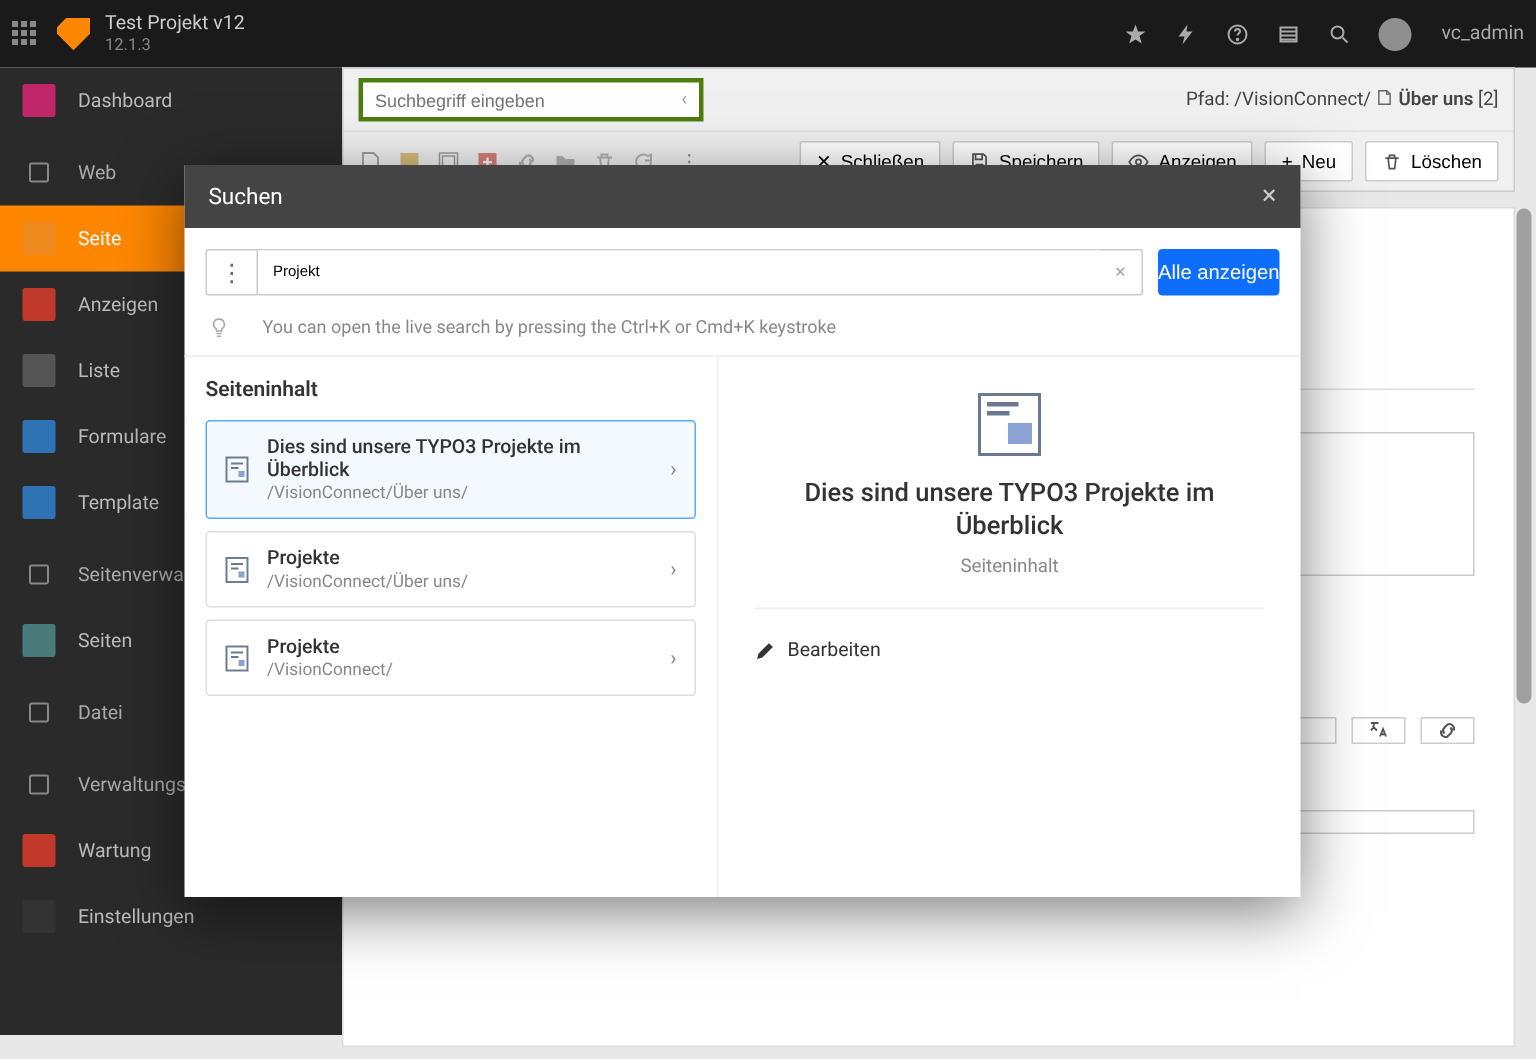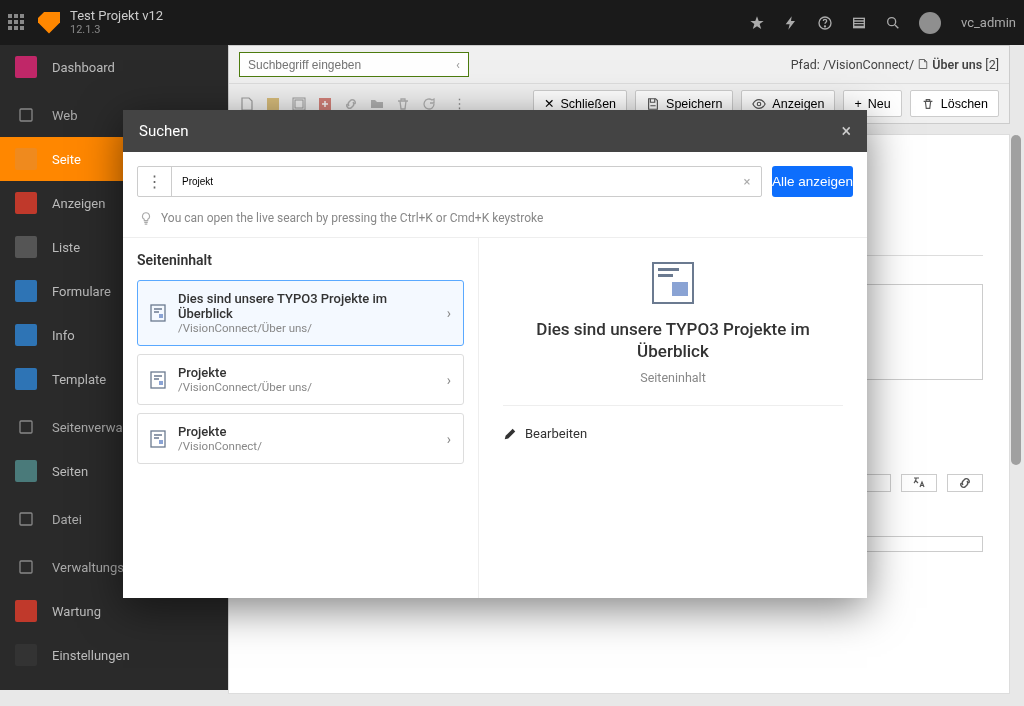--- a/index.html
+++ b/index.html
@@ -93,7 +93,7 @@
     .searchbox {
       flex: 0 0 230px;
       display: flex; align-items: center;
-      border: 1px solid #4d7c0f;
+      border: 3px solid #4d7c0f;
       background: #fff;
       padding: 4px 8px;
     }

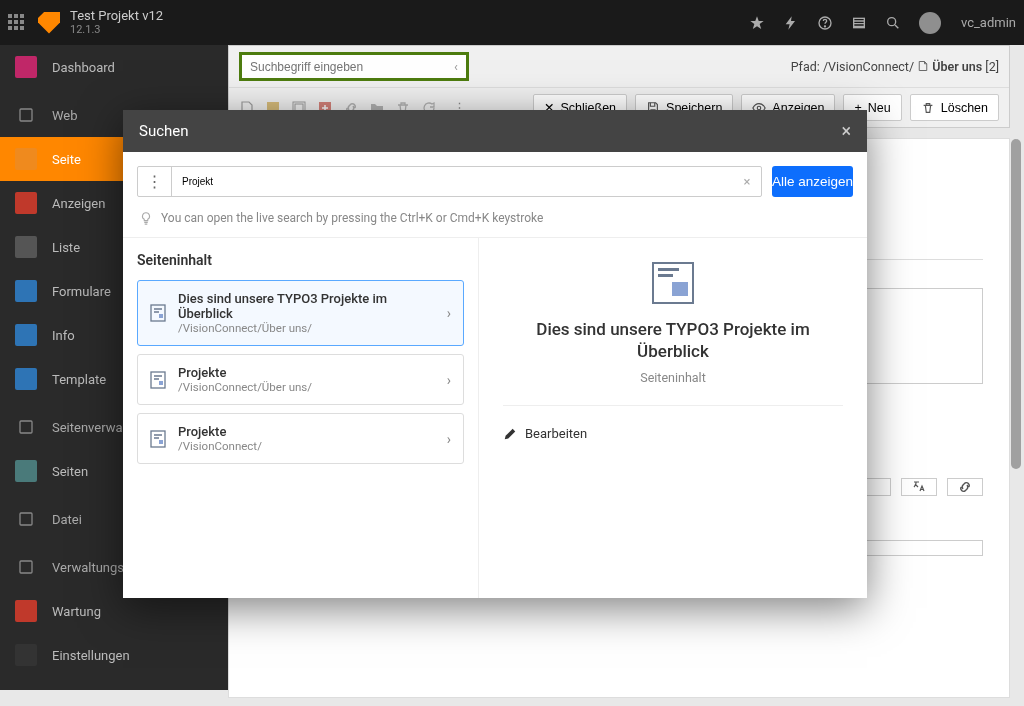--- a/index.html
+++ b/index.html
@@ -189,7 +189,7 @@
       padding: 4px 16px 12px;
       color: #888;
       font-size: 12px;
-      display: flex; align-items: center; gap: 8px;
+      display: flex; align-items: center; gap: 22px;
       border-bottom: 1px solid #eee;
     }
     .modal-body {

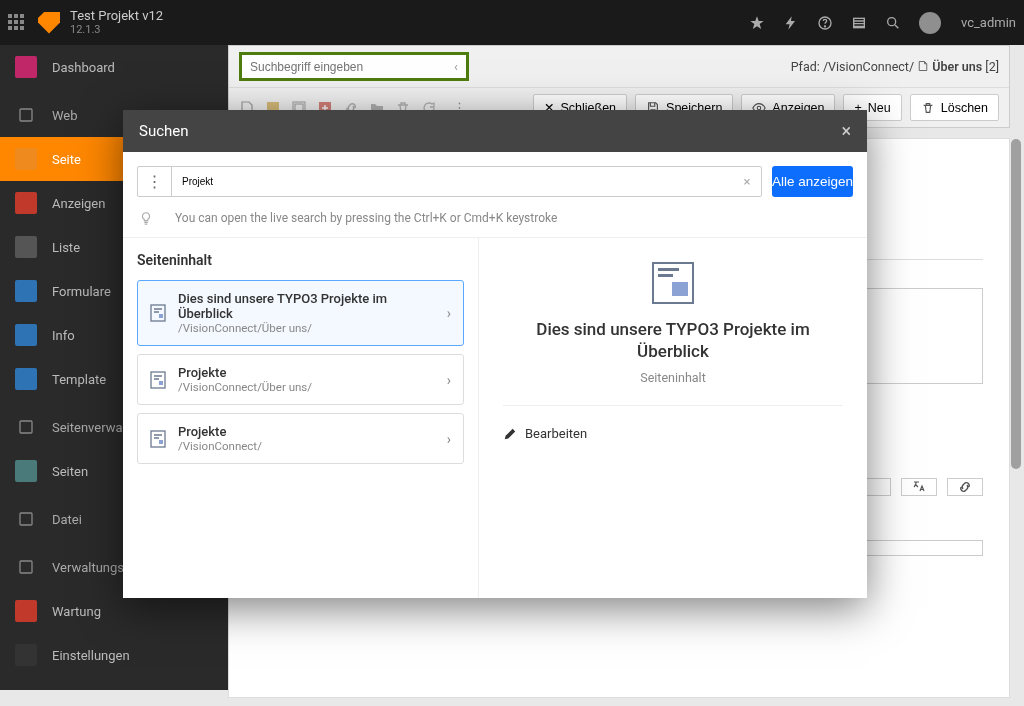--- a/index.html
+++ b/index.html
@@ -334,12 +334,6 @@
       <div class="sidebar-ico">
         <div class="sq blue"></div>
       </div>
-      <span>Info</span>
-    </div>
-    <div class="sidebar-item">
-      <div class="sidebar-ico">
-        <div class="sq blue"></div>
-      </div>
       <span>Template</span>
     </div>
     <div class="sidebar-item section-head">

